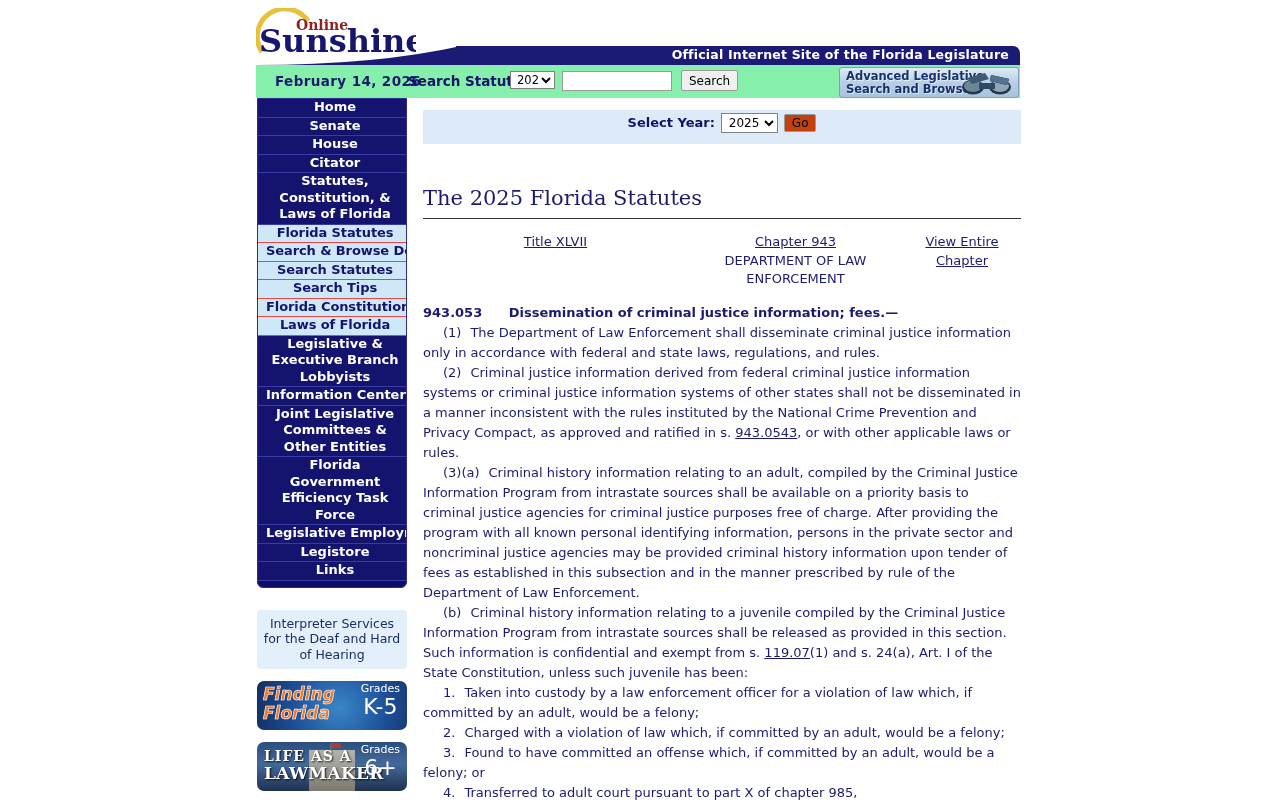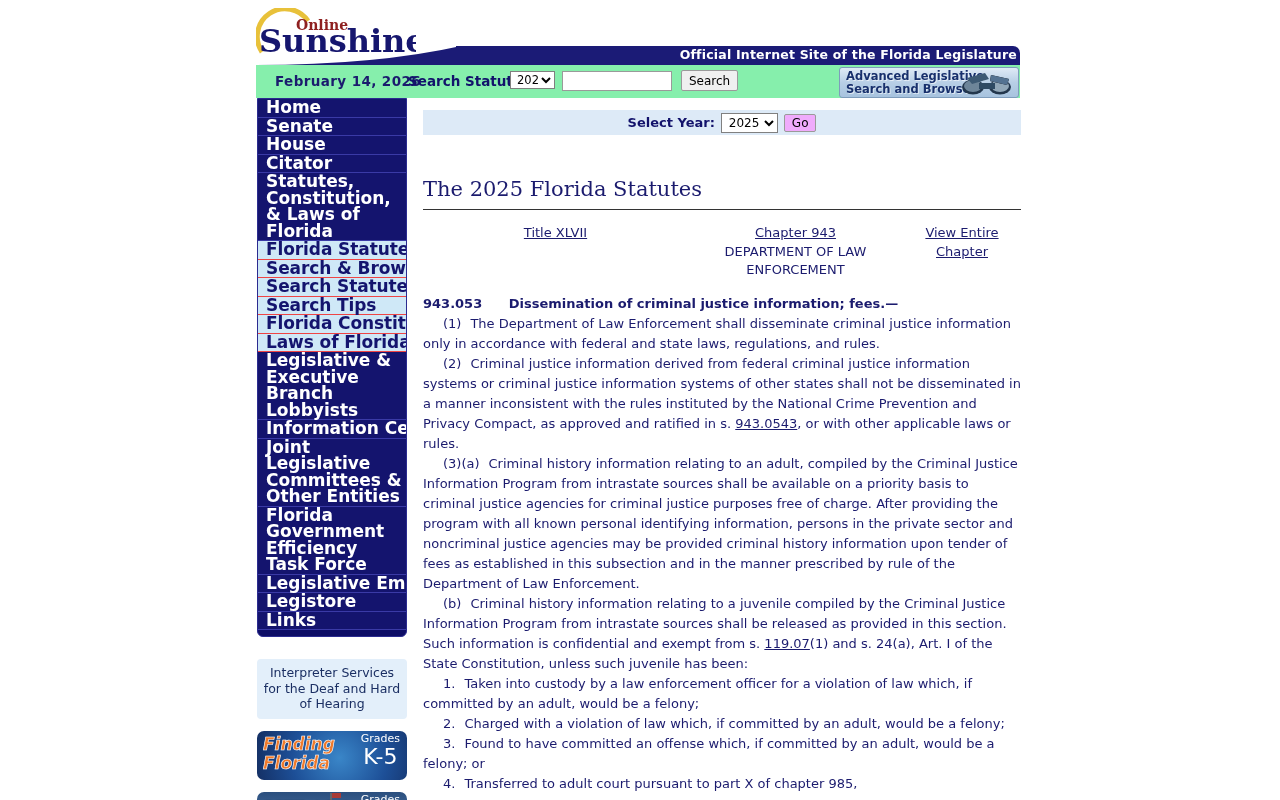--- a/index.html
+++ b/index.html
@@ -54,7 +54,7 @@
   }
   .banner-text {
     position: absolute;
-    right: 3px;
+    right: 11px;
     top: 47px;
     font-size: 12.5px;
     font-weight: bold;

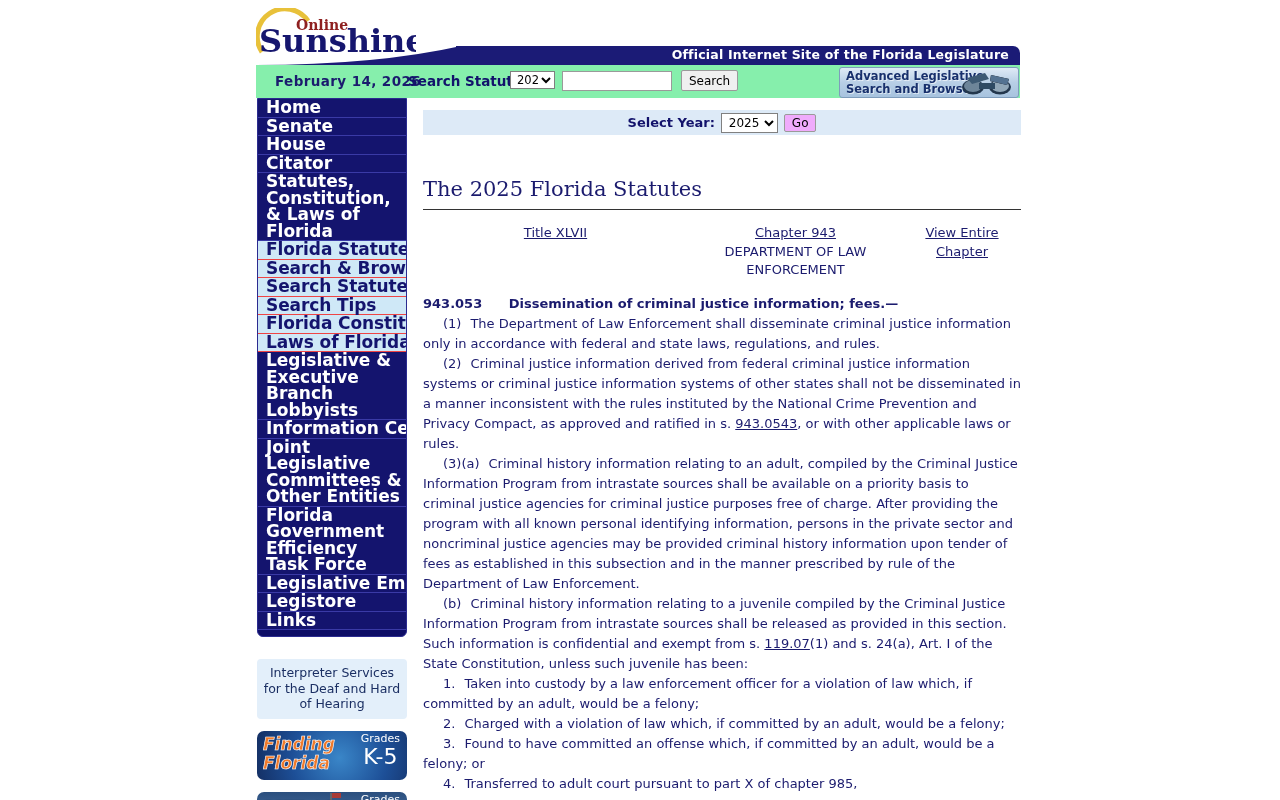--- a/index.html
+++ b/index.html
@@ -175,8 +175,8 @@
   }
   .nav-item {
     display: block;
-    text-align: left;
-    font-size: 17px;
+    text-align: center;
+    font-size: 13px;
     font-weight: bold;
     line-height: 16.5px;
     padding: 0px 2px 1px 8px;

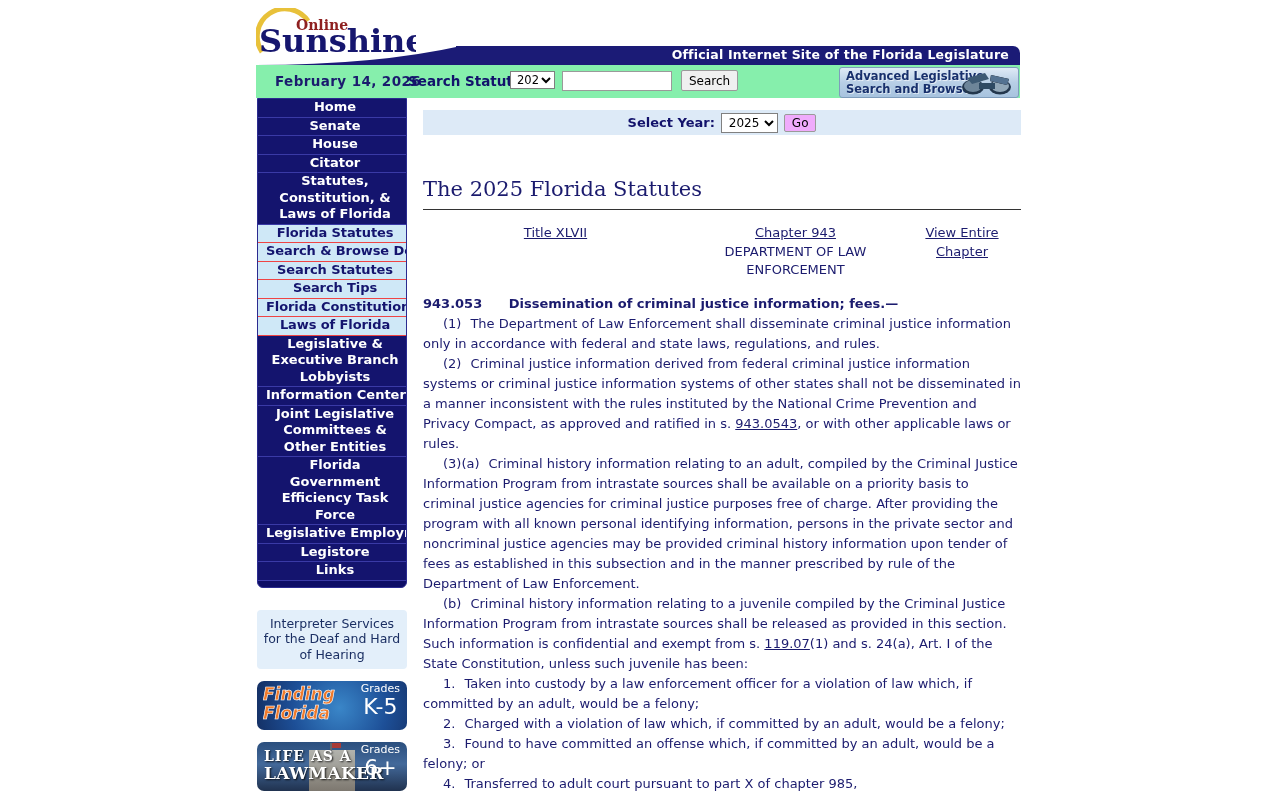--- a/index.html
+++ b/index.html
@@ -293,7 +293,7 @@
   }
   .year-bar {
     background: #ddeaf7;
-    height: 25px;
+    height: 34px;
     line-height: 25px;
     text-align: center;
     font-size: 13px;

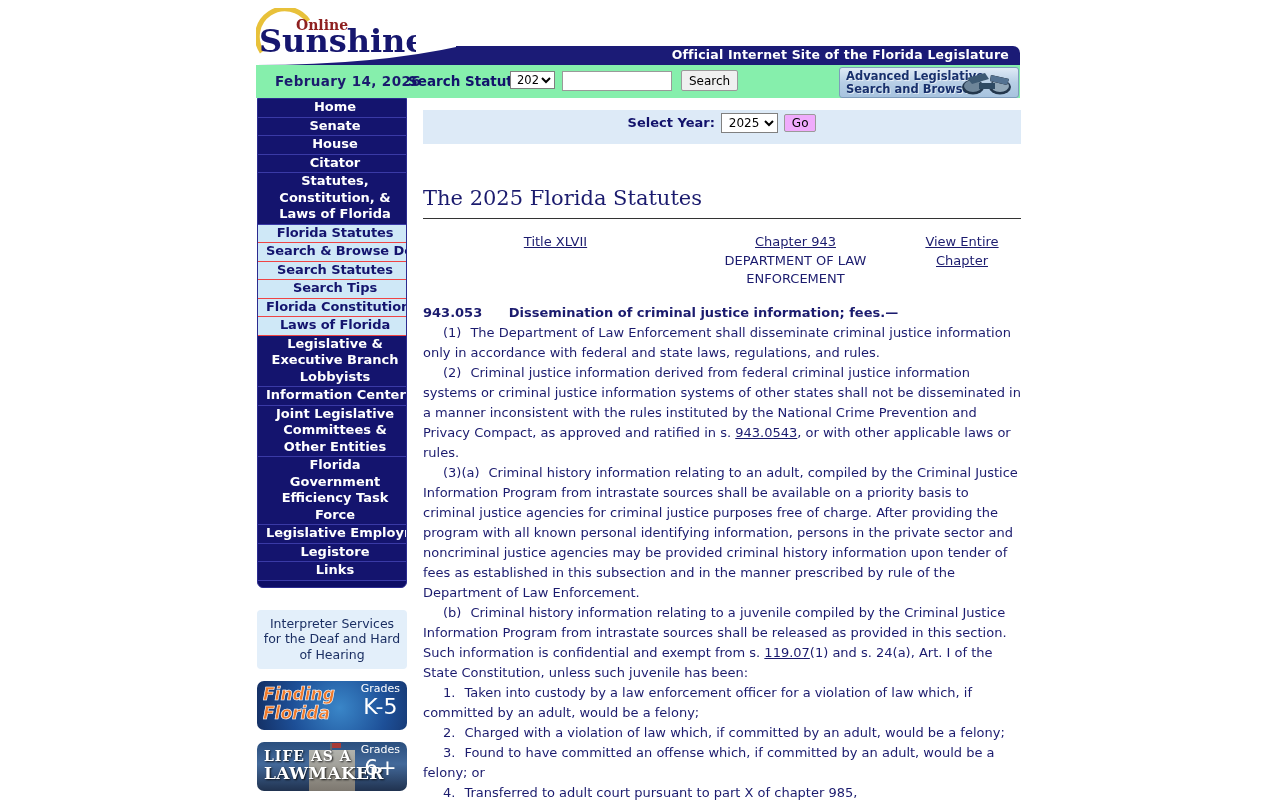--- a/index.html
+++ b/index.html
@@ -318,7 +318,7 @@
     font-size: 12px;
     padding: 1px 7px;
     border: 1px solid #9a9a9a;
-    background: #f0abfc;
+    background: #c2410c;
     border-radius: 2px;
     font-family: "DejaVu Sans", "Liberation Sans", sans-serif;
     cursor: pointer;

